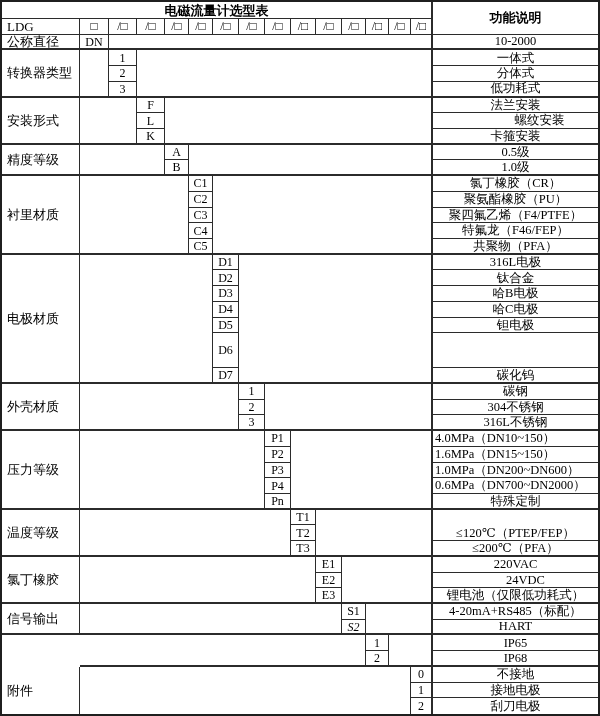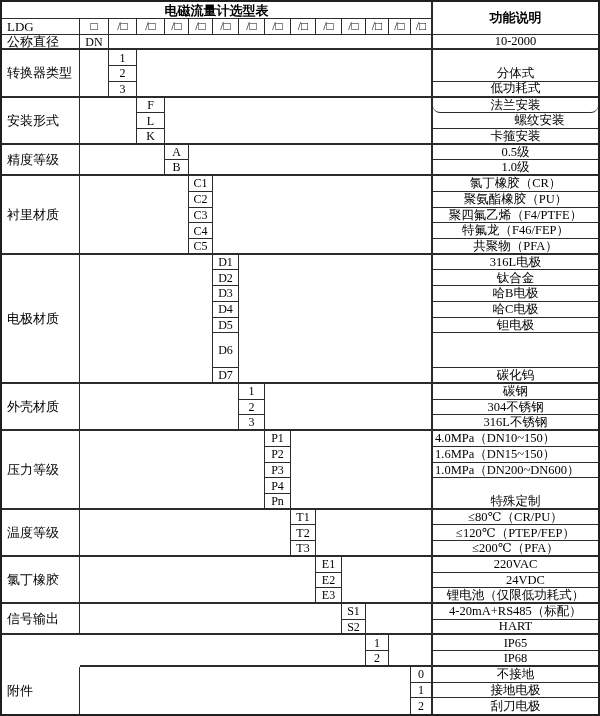--- a/index.html
+++ b/index.html
@@ -57,6 +57,7 @@
     <div class="c label gb" style="grid-area: 4 / 1 / 7 / 2;">转换器类型</div>
     <div class="c  gb" style="grid-area: 4 / 2 / 7 / 3;"></div>
     <div class="c code" style="grid-area: 4 / 3 / 5 / 4;">1</div>
+    <div class="c fn lastcol" style="grid-area: 4 / 16 / 5 / 17;">一体式</div>
     <div class="c code" style="grid-area: 5 / 3 / 6 / 4;">2</div>
     <div class="c fn lastcol" style="grid-area: 5 / 16 / 6 / 17;">分体式</div>
     <div class="c code gb" style="grid-area: 6 / 3 / 7 / 4;">3</div>

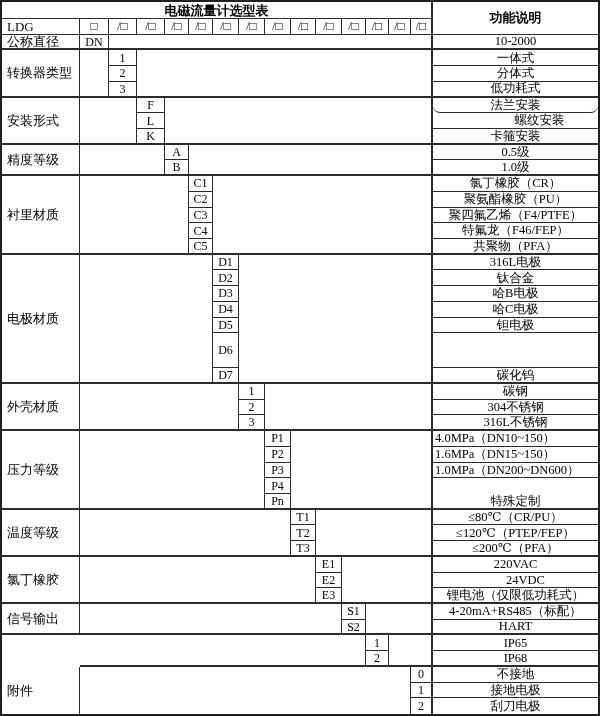--- a/index.html
+++ b/index.html
@@ -66,7 +66,7 @@
     <div class="c label gb" style="grid-area: 7 / 1 / 10 / 2;">安装形式</div>
     <div class="c  gb" style="grid-area: 7 / 2 / 10 / 4;"></div>
     <div class="c code" style="grid-area: 7 / 4 / 8 / 5;">F</div>
-    <div class="c fn lastcol" style="grid-area: 7 / 16 / 8 / 17; border-radius: 7px;">法兰安装</div>
+    <div class="c fn lastcol" style="grid-area: 7 / 16 / 8 / 17;">法兰安装</div>
     <div class="c code" style="grid-area: 8 / 4 / 9 / 5;">L</div>
     <div class="c fn lastcol" style="grid-area: 8 / 16 / 9 / 17; padding-left: 48px;">螺纹安装</div>
     <div class="c code gb" style="grid-area: 9 / 4 / 10 / 5;">K</div>

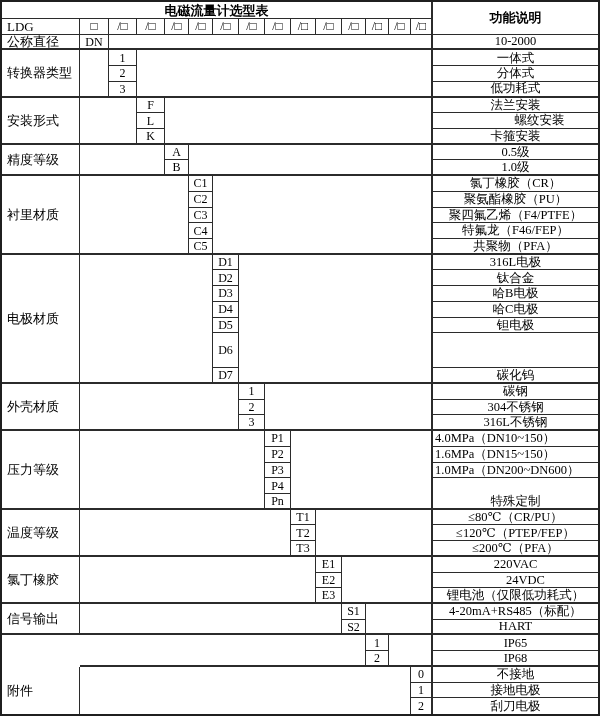--- a/index.html
+++ b/index.html
@@ -127,6 +127,7 @@
     <div class="c code" style="grid-area: 29 / 9 / 30 / 10;">P3</div>
     <div class="c fn lastcol fnleft" style="grid-area: 29 / 16 / 30 / 17;">1.0MPa（DN200~DN600）</div>
     <div class="c code" style="grid-area: 30 / 9 / 31 / 10;">P4</div>
+    <div class="c fn lastcol fnleft" style="grid-area: 30 / 16 / 31 / 17;">0.6MPa（DN700~DN2000）</div>
     <div class="c code gb" style="grid-area: 31 / 9 / 32 / 10;">Pn</div>
     <div class="c fn lastcol gb" style="grid-area: 31 / 16 / 32 / 17;">特殊定制</div>
     <div class="c thickR gb" style="grid-area: 27 / 10 / 32 / 16;"></div>

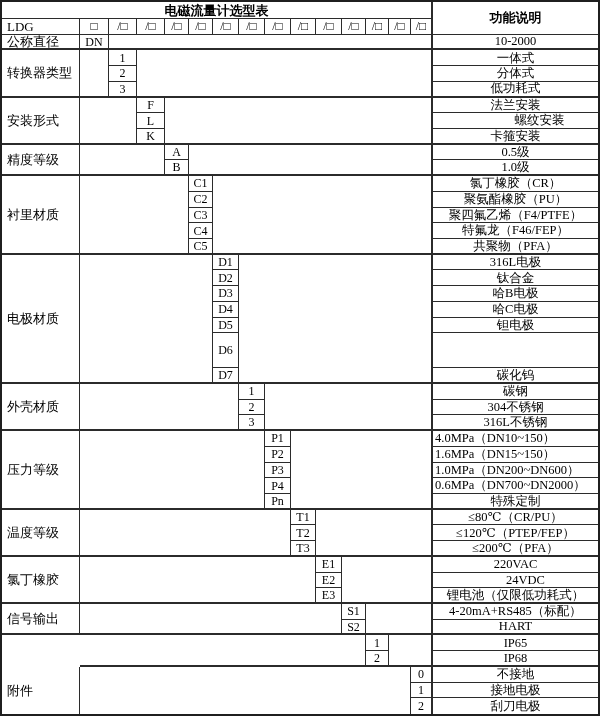--- a/index.html
+++ b/index.html
@@ -134,7 +134,6 @@
     <div class="c label gb" style="grid-area: 32 / 1 / 35 / 2;">温度等级</div>
     <div class="c  gb" style="grid-area: 32 / 2 / 35 / 10;"></div>
     <div class="c code" style="grid-area: 32 / 10 / 33 / 11;">T1</div>
-    <div class="c fn lastcol" style="grid-area: 32 / 16 / 33 / 17;">≤80℃（CR/PU）</div>
     <div class="c code" style="grid-area: 33 / 10 / 34 / 11;">T2</div>
     <div class="c fn lastcol" style="grid-area: 33 / 16 / 34 / 17;">≤120℃（PTEP/FEP）</div>
     <div class="c code gb" style="grid-area: 34 / 10 / 35 / 11;">T3</div>

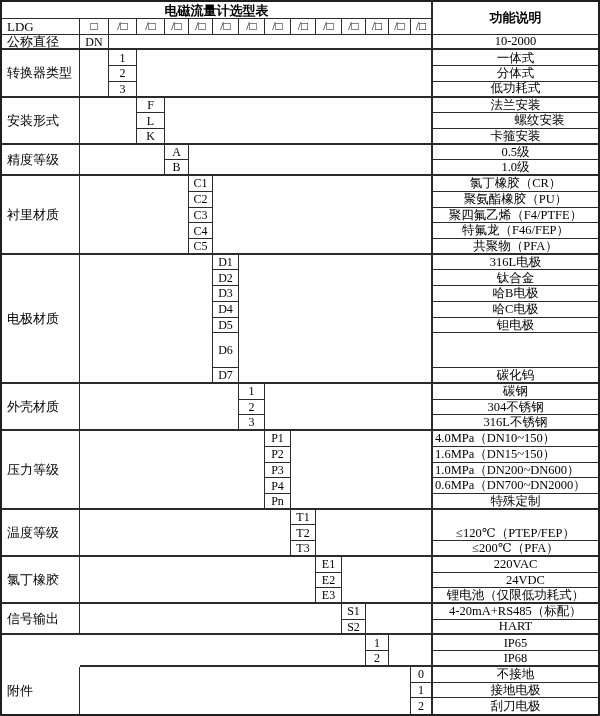--- a/index.html
+++ b/index.html
@@ -152,7 +152,7 @@
     <div class="c  gb" style="grid-area: 38 / 2 / 40 / 12;"></div>
     <div class="c code" style="grid-area: 38 / 12 / 39 / 13;">S1</div>
     <div class="c fn lastcol" style="grid-area: 38 / 16 / 39 / 17;">4-20mA+RS485（标配）</div>
-    <div class="c code gb" style="grid-area: 39 / 12 / 40 / 13;">S2</div>
+    <div class="c code gb" style="grid-area: 39 / 12 / 40 / 13; font-style: italic;">S2</div>
     <div class="c fn lastcol gb" style="grid-area: 39 / 16 / 40 / 17;">HART</div>
     <div class="c thickR gb" style="grid-area: 38 / 13 / 40 / 16;"></div>
     <div class="c  gb" style="grid-area: 40 / 2 / 42 / 13;"></div>

